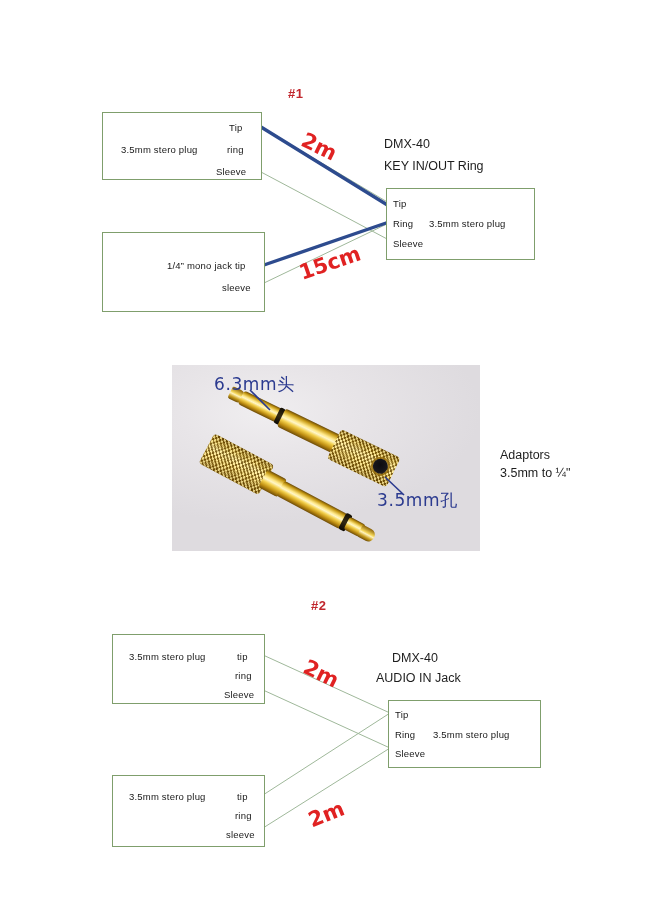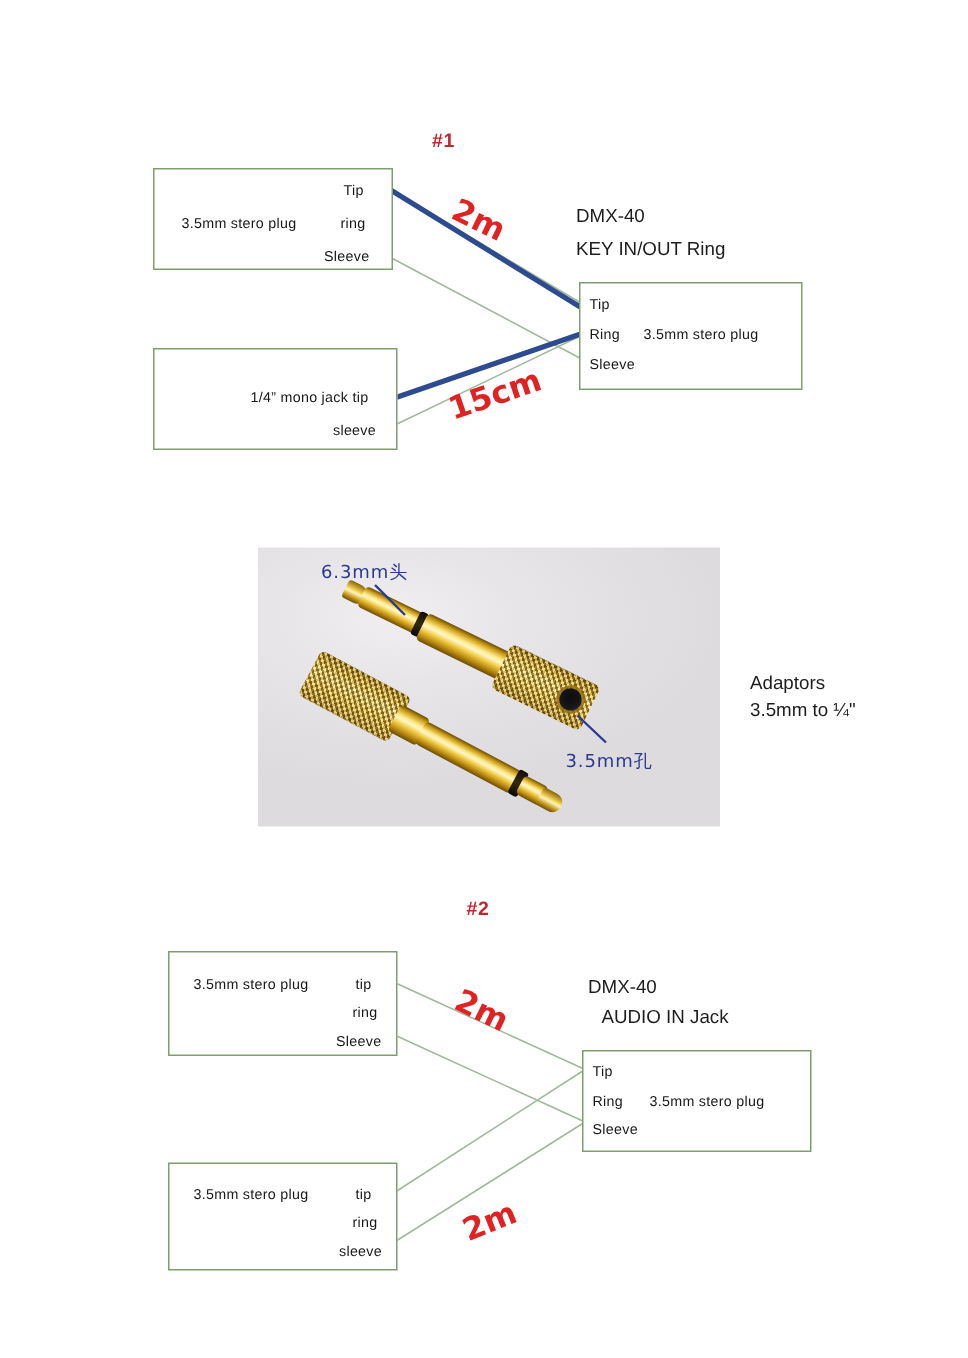--- a/index.html
+++ b/index.html
@@ -123,7 +123,7 @@
       <div class="bt" style="left:113px;top:53px;">Sleeve</div>
     </div>
 
-    <div class="box" style="left:102px;top:232px;width:163px;height:68px;">
+    <div class="box" style="left:102px;top:232px;width:163px;height:80px;">
       <div class="bt" style="left:64px;top:27px;">1/4” mono jack tip</div>
       <div class="bt" style="left:119px;top:49px;">sleeve</div>
     </div>

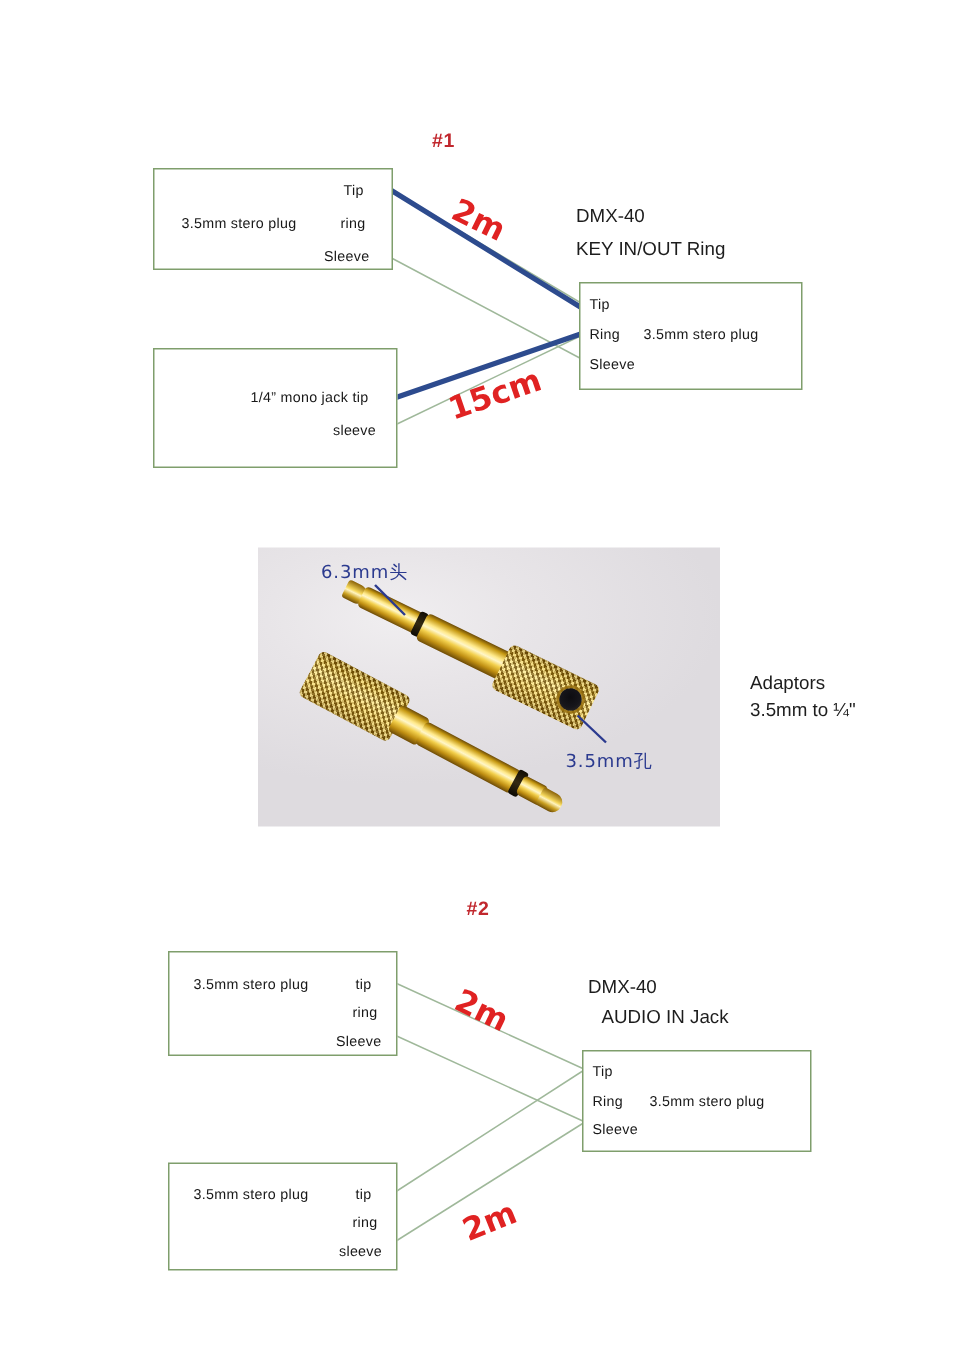--- a/index.html
+++ b/index.html
@@ -83,7 +83,7 @@
     box-shadow:0 0 0 2px rgba(150,110,15,.85);
   }
   .ann{
-    position:absolute;color:#2b3a8f;font-size:12px;
+    position:absolute;color:#2b3a8f;font-size:17px;
     font-family:"DejaVu Sans", sans-serif;
     letter-spacing:.6px;white-space:nowrap;
   }

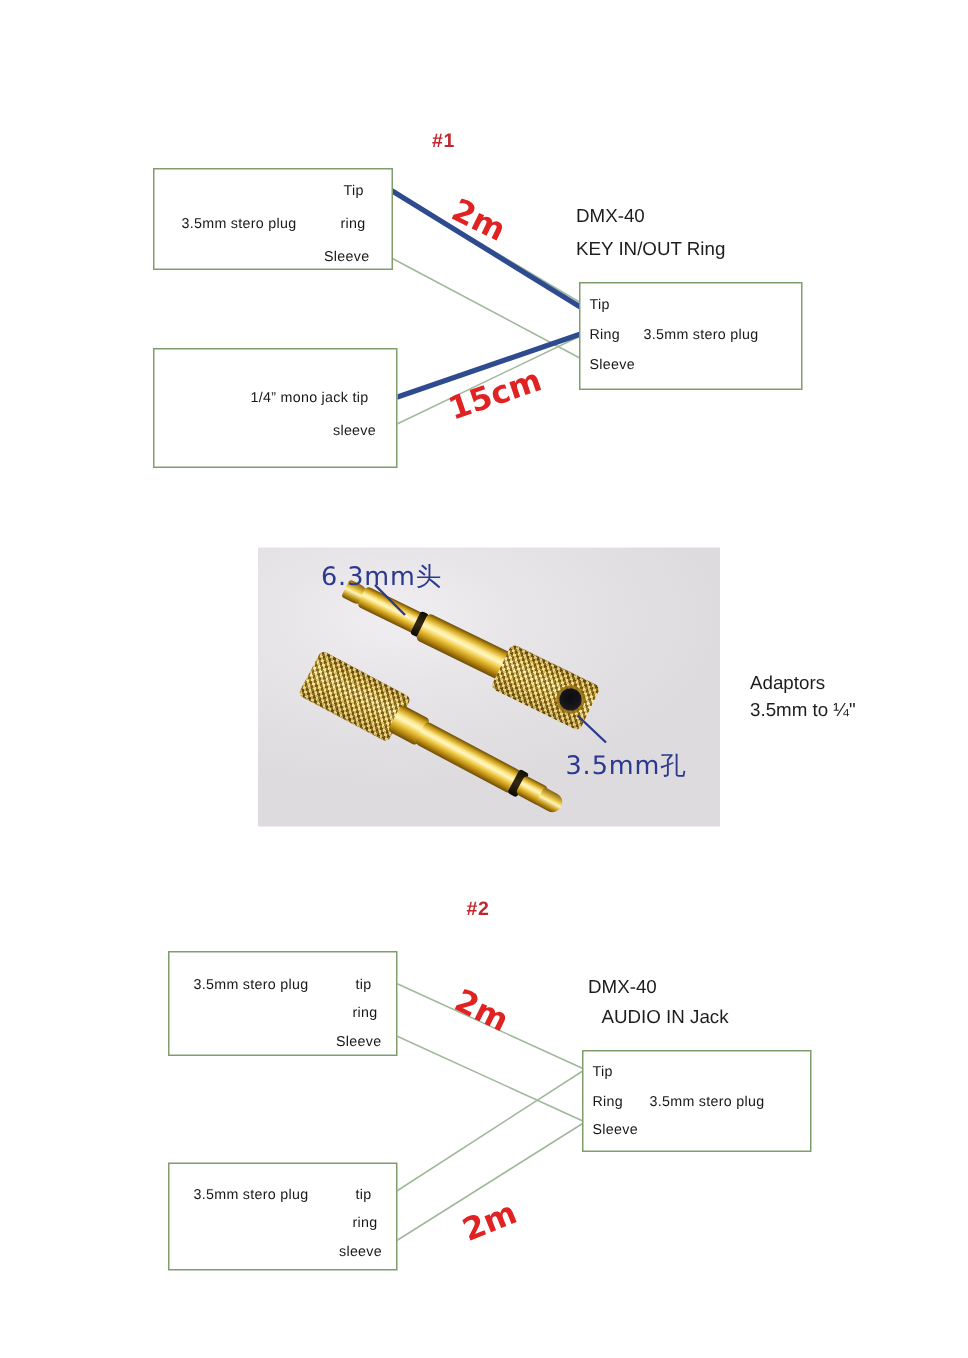--- a/index.html
+++ b/index.html
@@ -162,7 +162,7 @@
         <line x1="232" y1="130" x2="213" y2="112" stroke="#2b3a8f" stroke-width="1.6"></line>
       </svg>
       <div class="ann" style="left:42px;top:8px;">6.3mm头</div>
-      <div class="ann" style="left:205px;top:134px;text-align:center;">3.5mm孔</div>
+      <div class="ann" style="left:205px;top:124px;text-align:center;">3.5mm孔</div>
     </div>
 
     <div class="adaptlbl" style="left:500px;top:446px;">Adaptors</div>

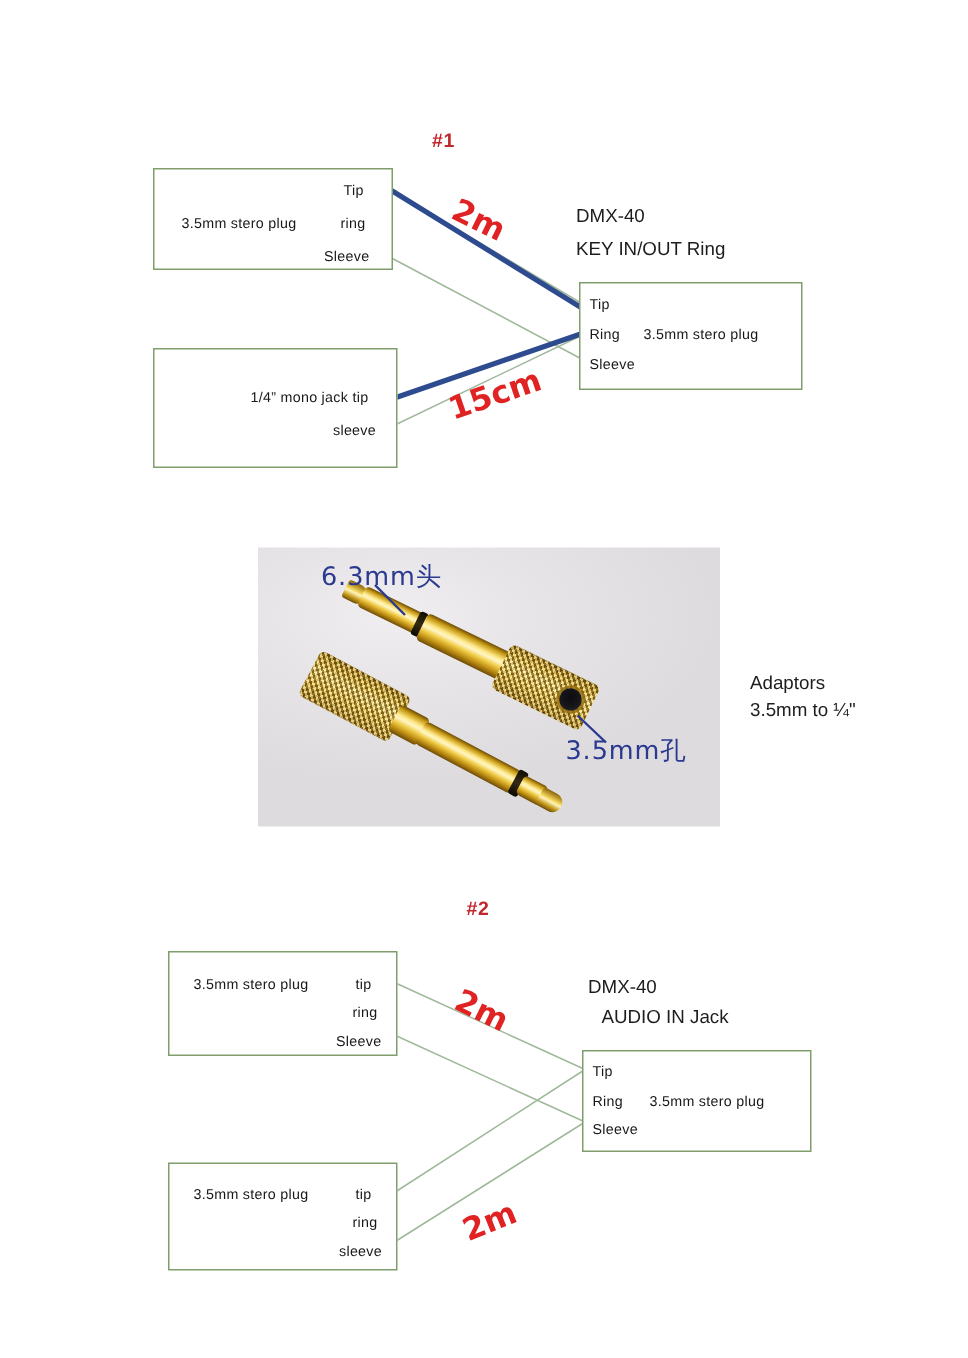--- a/index.html
+++ b/index.html
@@ -174,7 +174,7 @@
     <div class="tag" style="left:311px;top:598px;">#2</div>
 
     <div class="hdr" style="left:392px;top:650px;">DMX-40</div>
-    <div class="hdr" style="left:401px;top:670px;">AUDIO IN Jack</div>
+    <div class="hdr" style="left:376px;top:670px;">AUDIO IN Jack</div>
 
     <svg class="wires">
       <line x1="263" y1="655" x2="390" y2="713" stroke="#9fb89a" stroke-width="1"></line>

